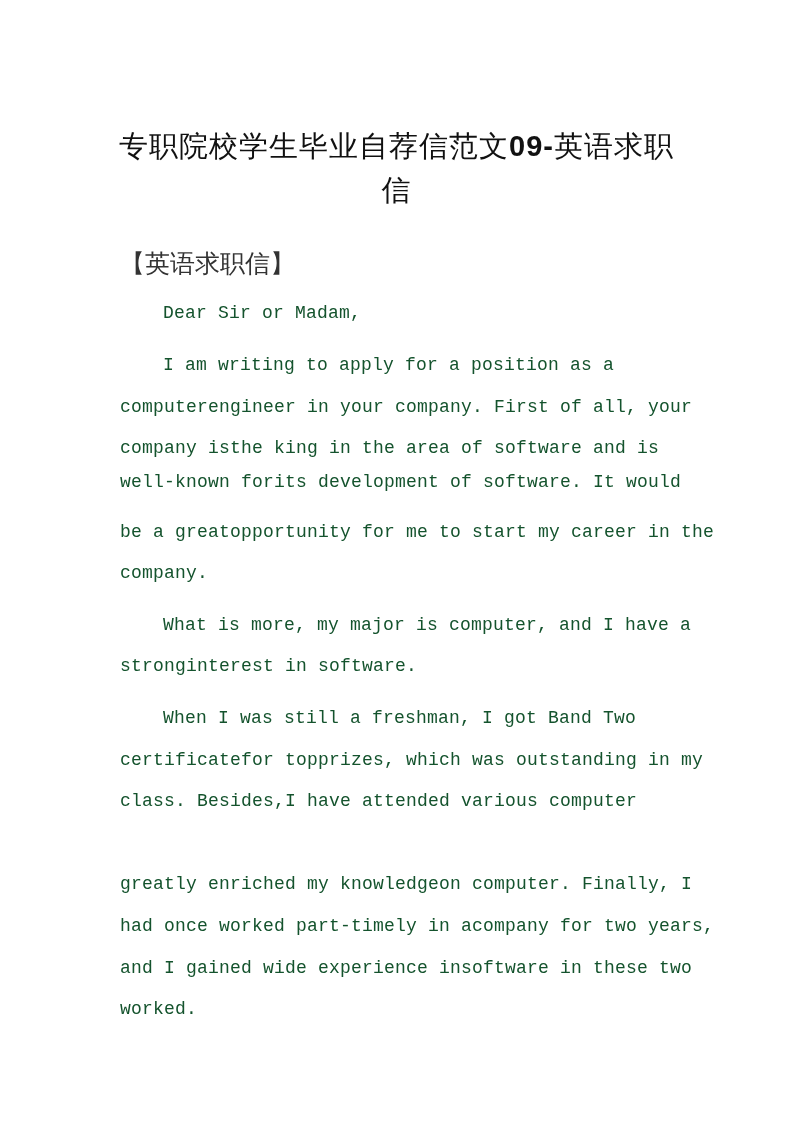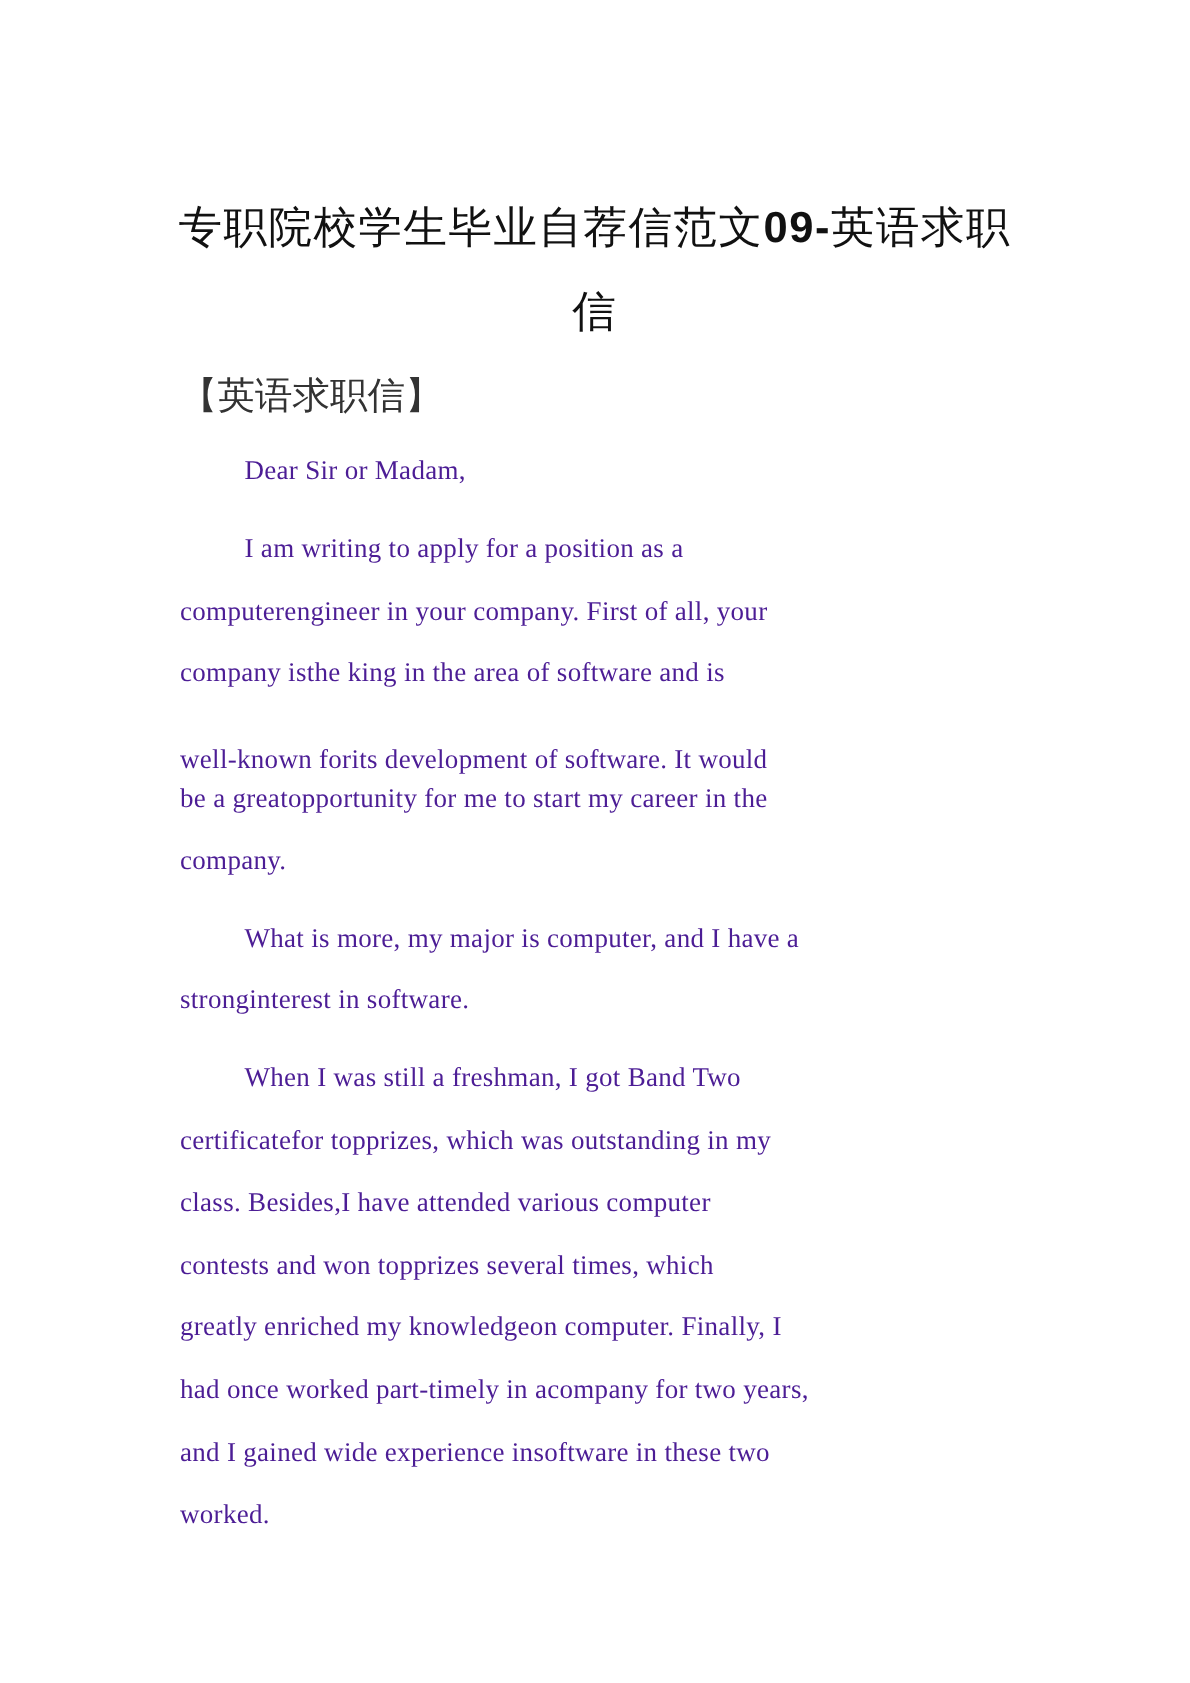--- a/index.html
+++ b/index.html
@@ -9,7 +9,7 @@
     position: absolute; left: 100px; width: 593px; top: 124px;
     text-align: center;
     font-family: "DejaVu Sans", sans-serif;
-    font-size: 29px; line-height: 55px; color: #111;
+    font-size: 29px; line-height: 44px; color: #111;
     letter-spacing: 1px;
   }
   .title .num { font-family: "Liberation Sans", sans-serif; font-weight: bold; }

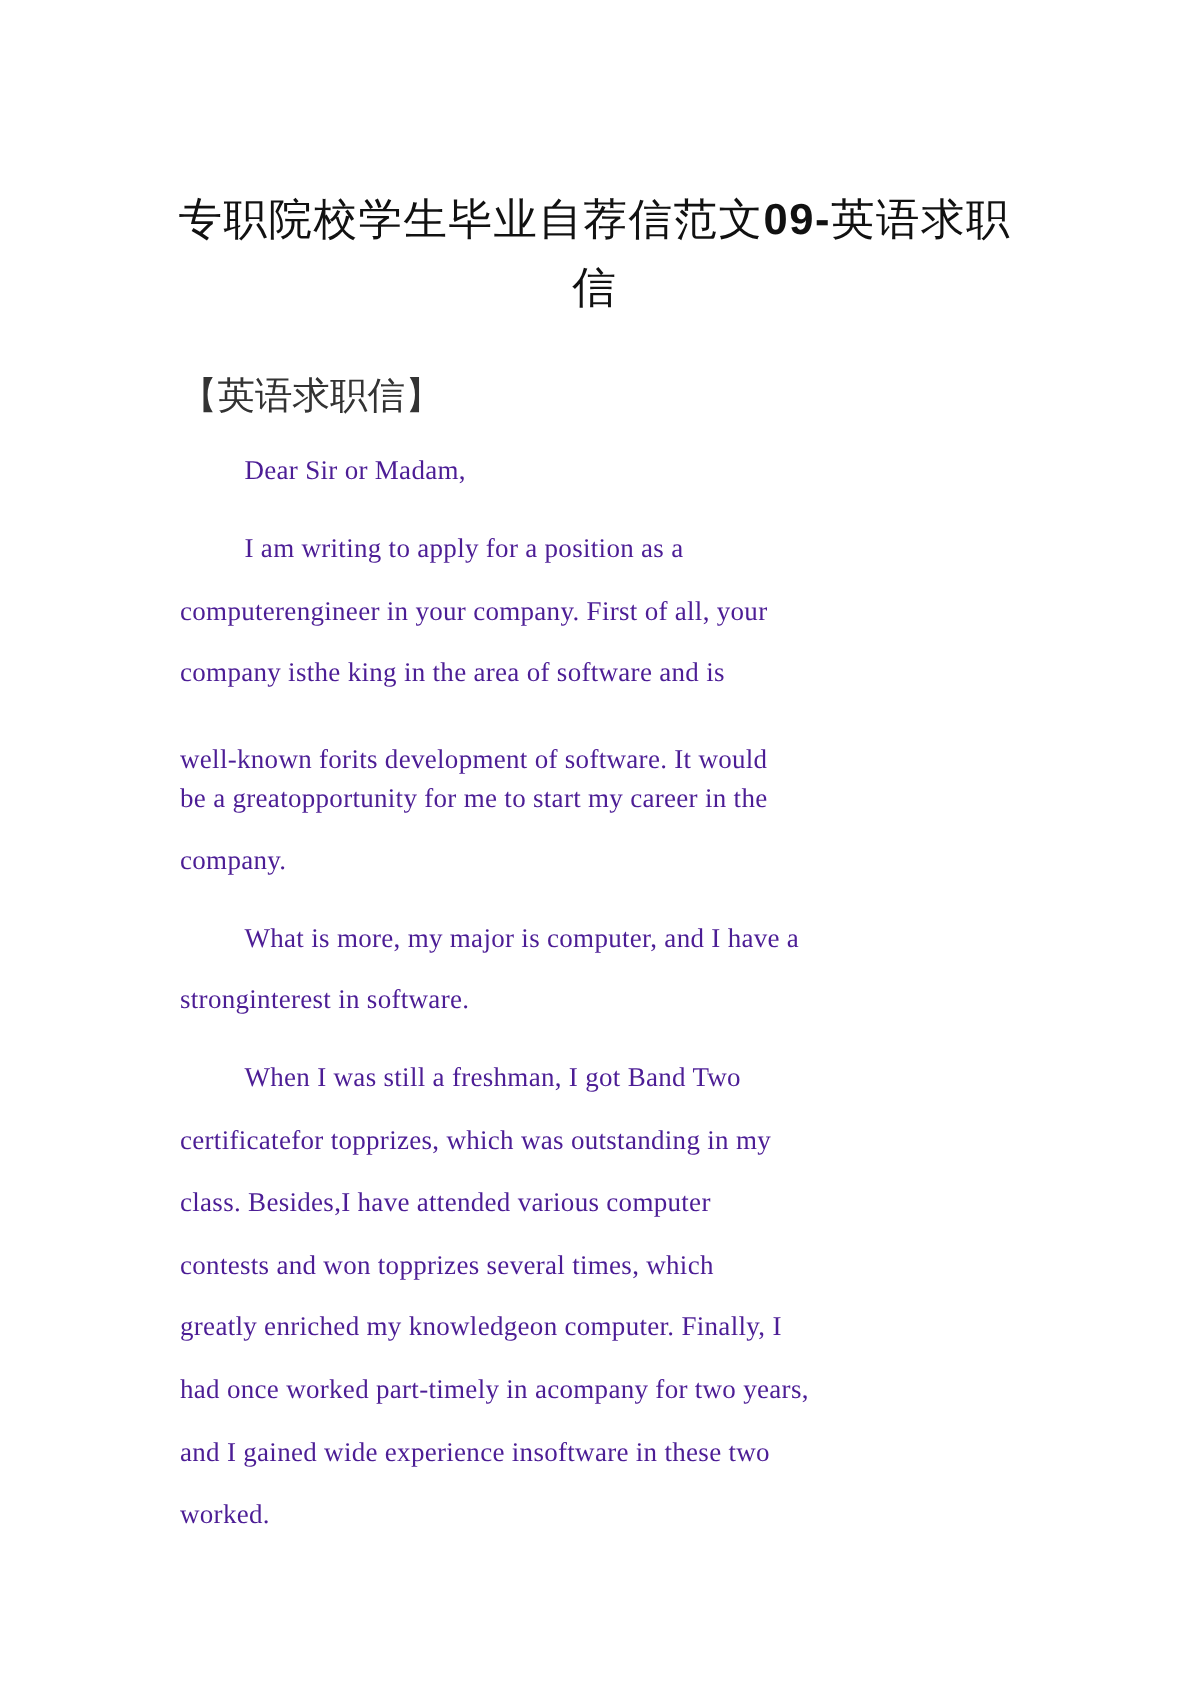--- a/index.html
+++ b/index.html
@@ -19,8 +19,8 @@
   }
   .line {
     position: absolute; left: 120px; white-space: pre;
-    font-family: Liberation Serif, serif;
-    font-size: 18px; color: #4c1d95; letter-spacing: 0.2px;
+    font-family: Liberation Mono, monospace;
+    font-size: 18px; color: #14532d; letter-spacing: 0.2px;
   }
   .indent { left: 163px; }
 </style>

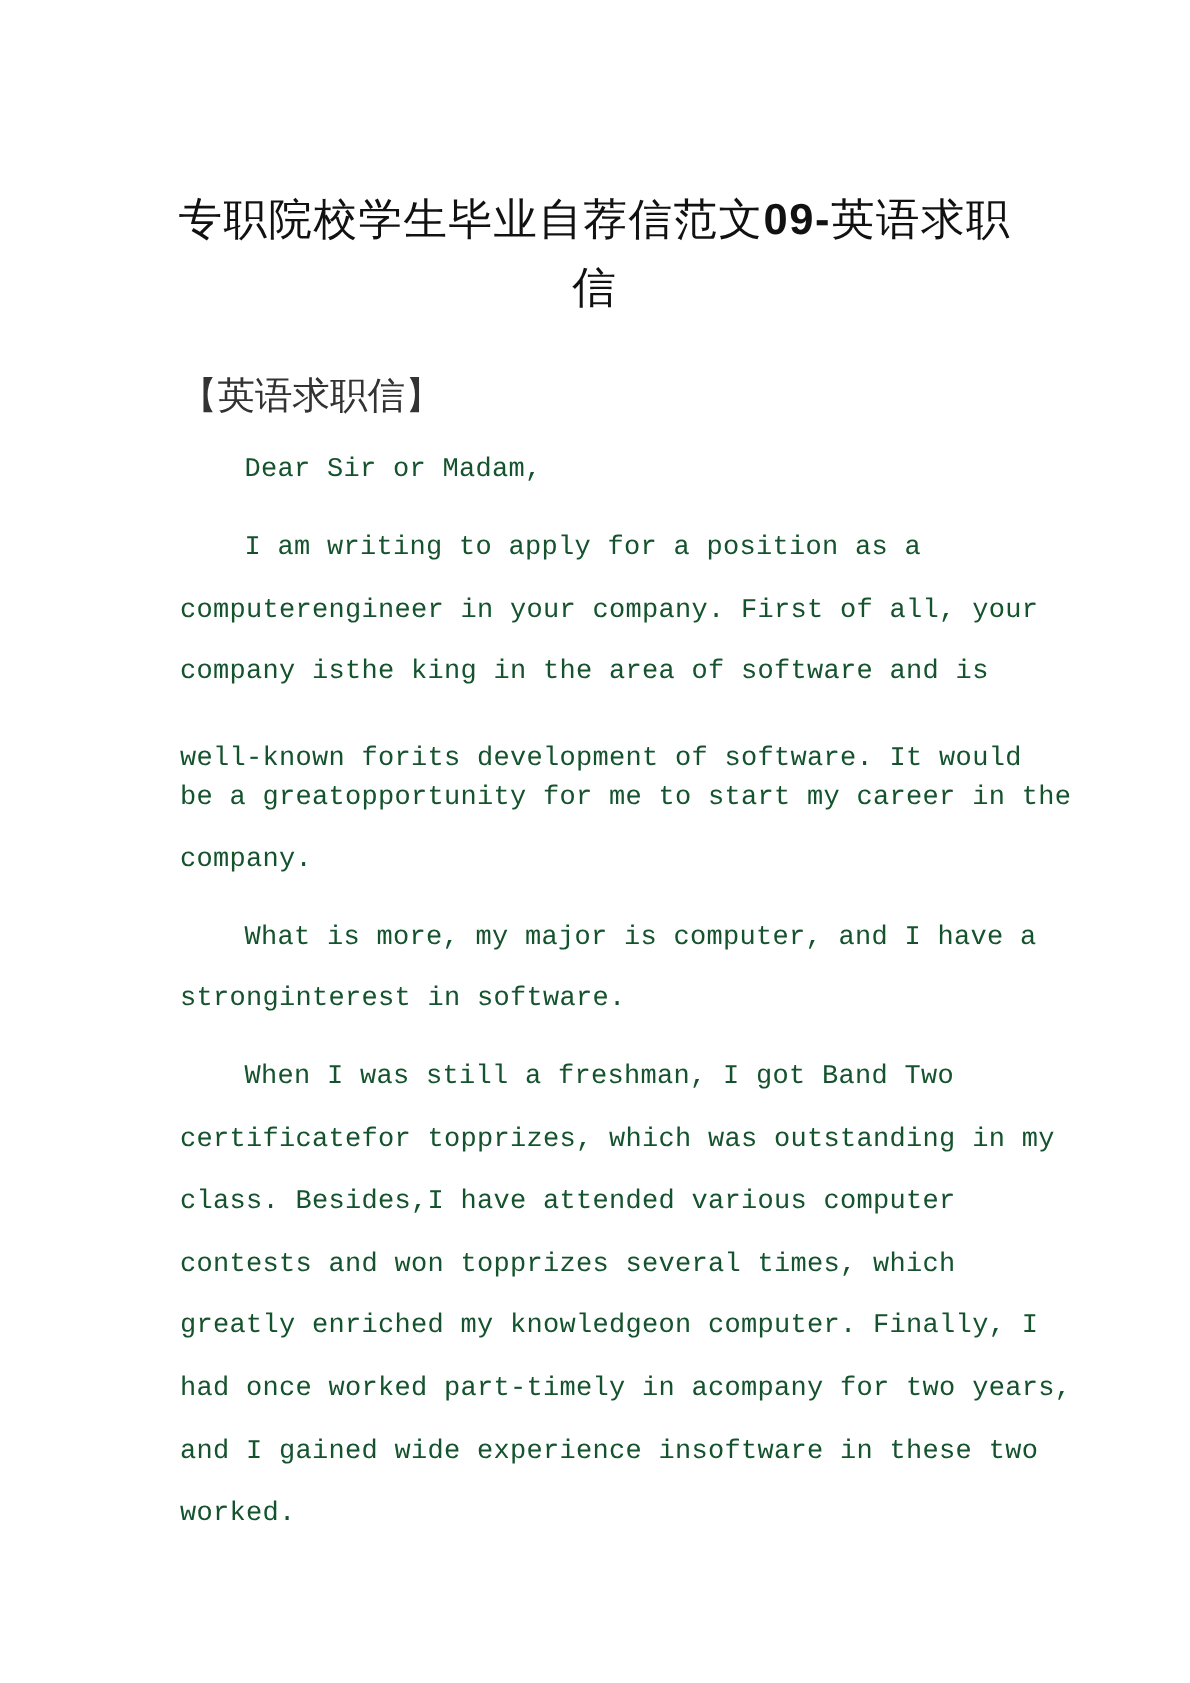--- a/index.html
+++ b/index.html
@@ -40,7 +40,7 @@
   <div class="line indent" style="top:355px">I am writing to apply for a position as a</div>
   <div class="line" style="top:397px">computerengineer in your company. First of all, your</div>
   <div class="line" style="top:438px">company isthe king in the area of software and is</div>
-  <div class="line" style="top:496px">well-known forits development of software. It would</div>
+  <div class="line" style="top:472px">well-known forits development of software. It would</div>
   <div class="line" style="top:522px">be a greatopportunity for me to start my career in the</div>
   <div class="line" style="top:563px">company.</div>
 

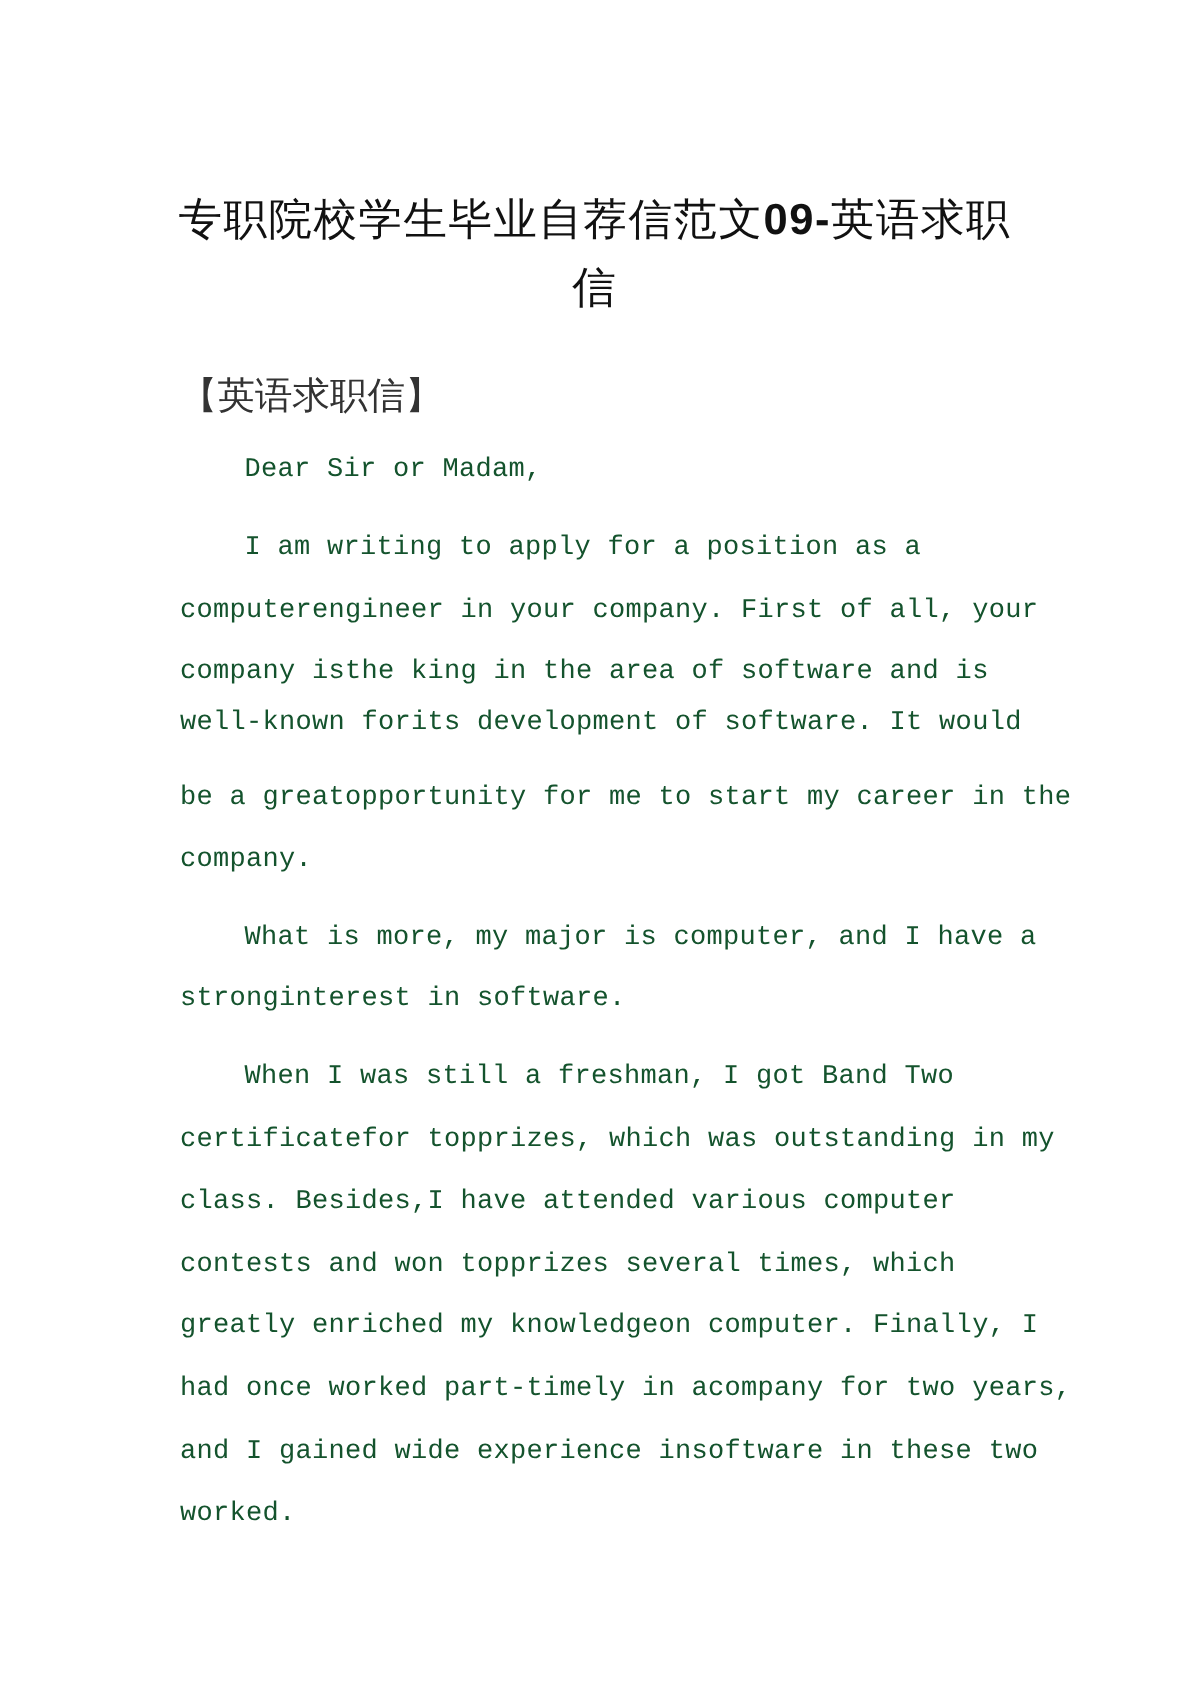--- a/index.html
+++ b/index.html
@@ -50,7 +50,6 @@
   <div class="line indent" style="top:708px">When I was still a freshman, I got Band Two</div>
   <div class="line" style="top:750px">certificatefor topprizes, which was outstanding in my</div>
   <div class="line" style="top:791px">class. Besides,I have attended various computer</div>
-  <div class="line" style="top:833px">contests and won topprizes several times, which</div>
   <div class="line" style="top:874px">greatly enriched my knowledgeon computer. Finally, I</div>
   <div class="line" style="top:916px">had once worked part-timely in acompany for two years,</div>
   <div class="line" style="top:958px">and I gained wide experience insoftware in these two</div>

